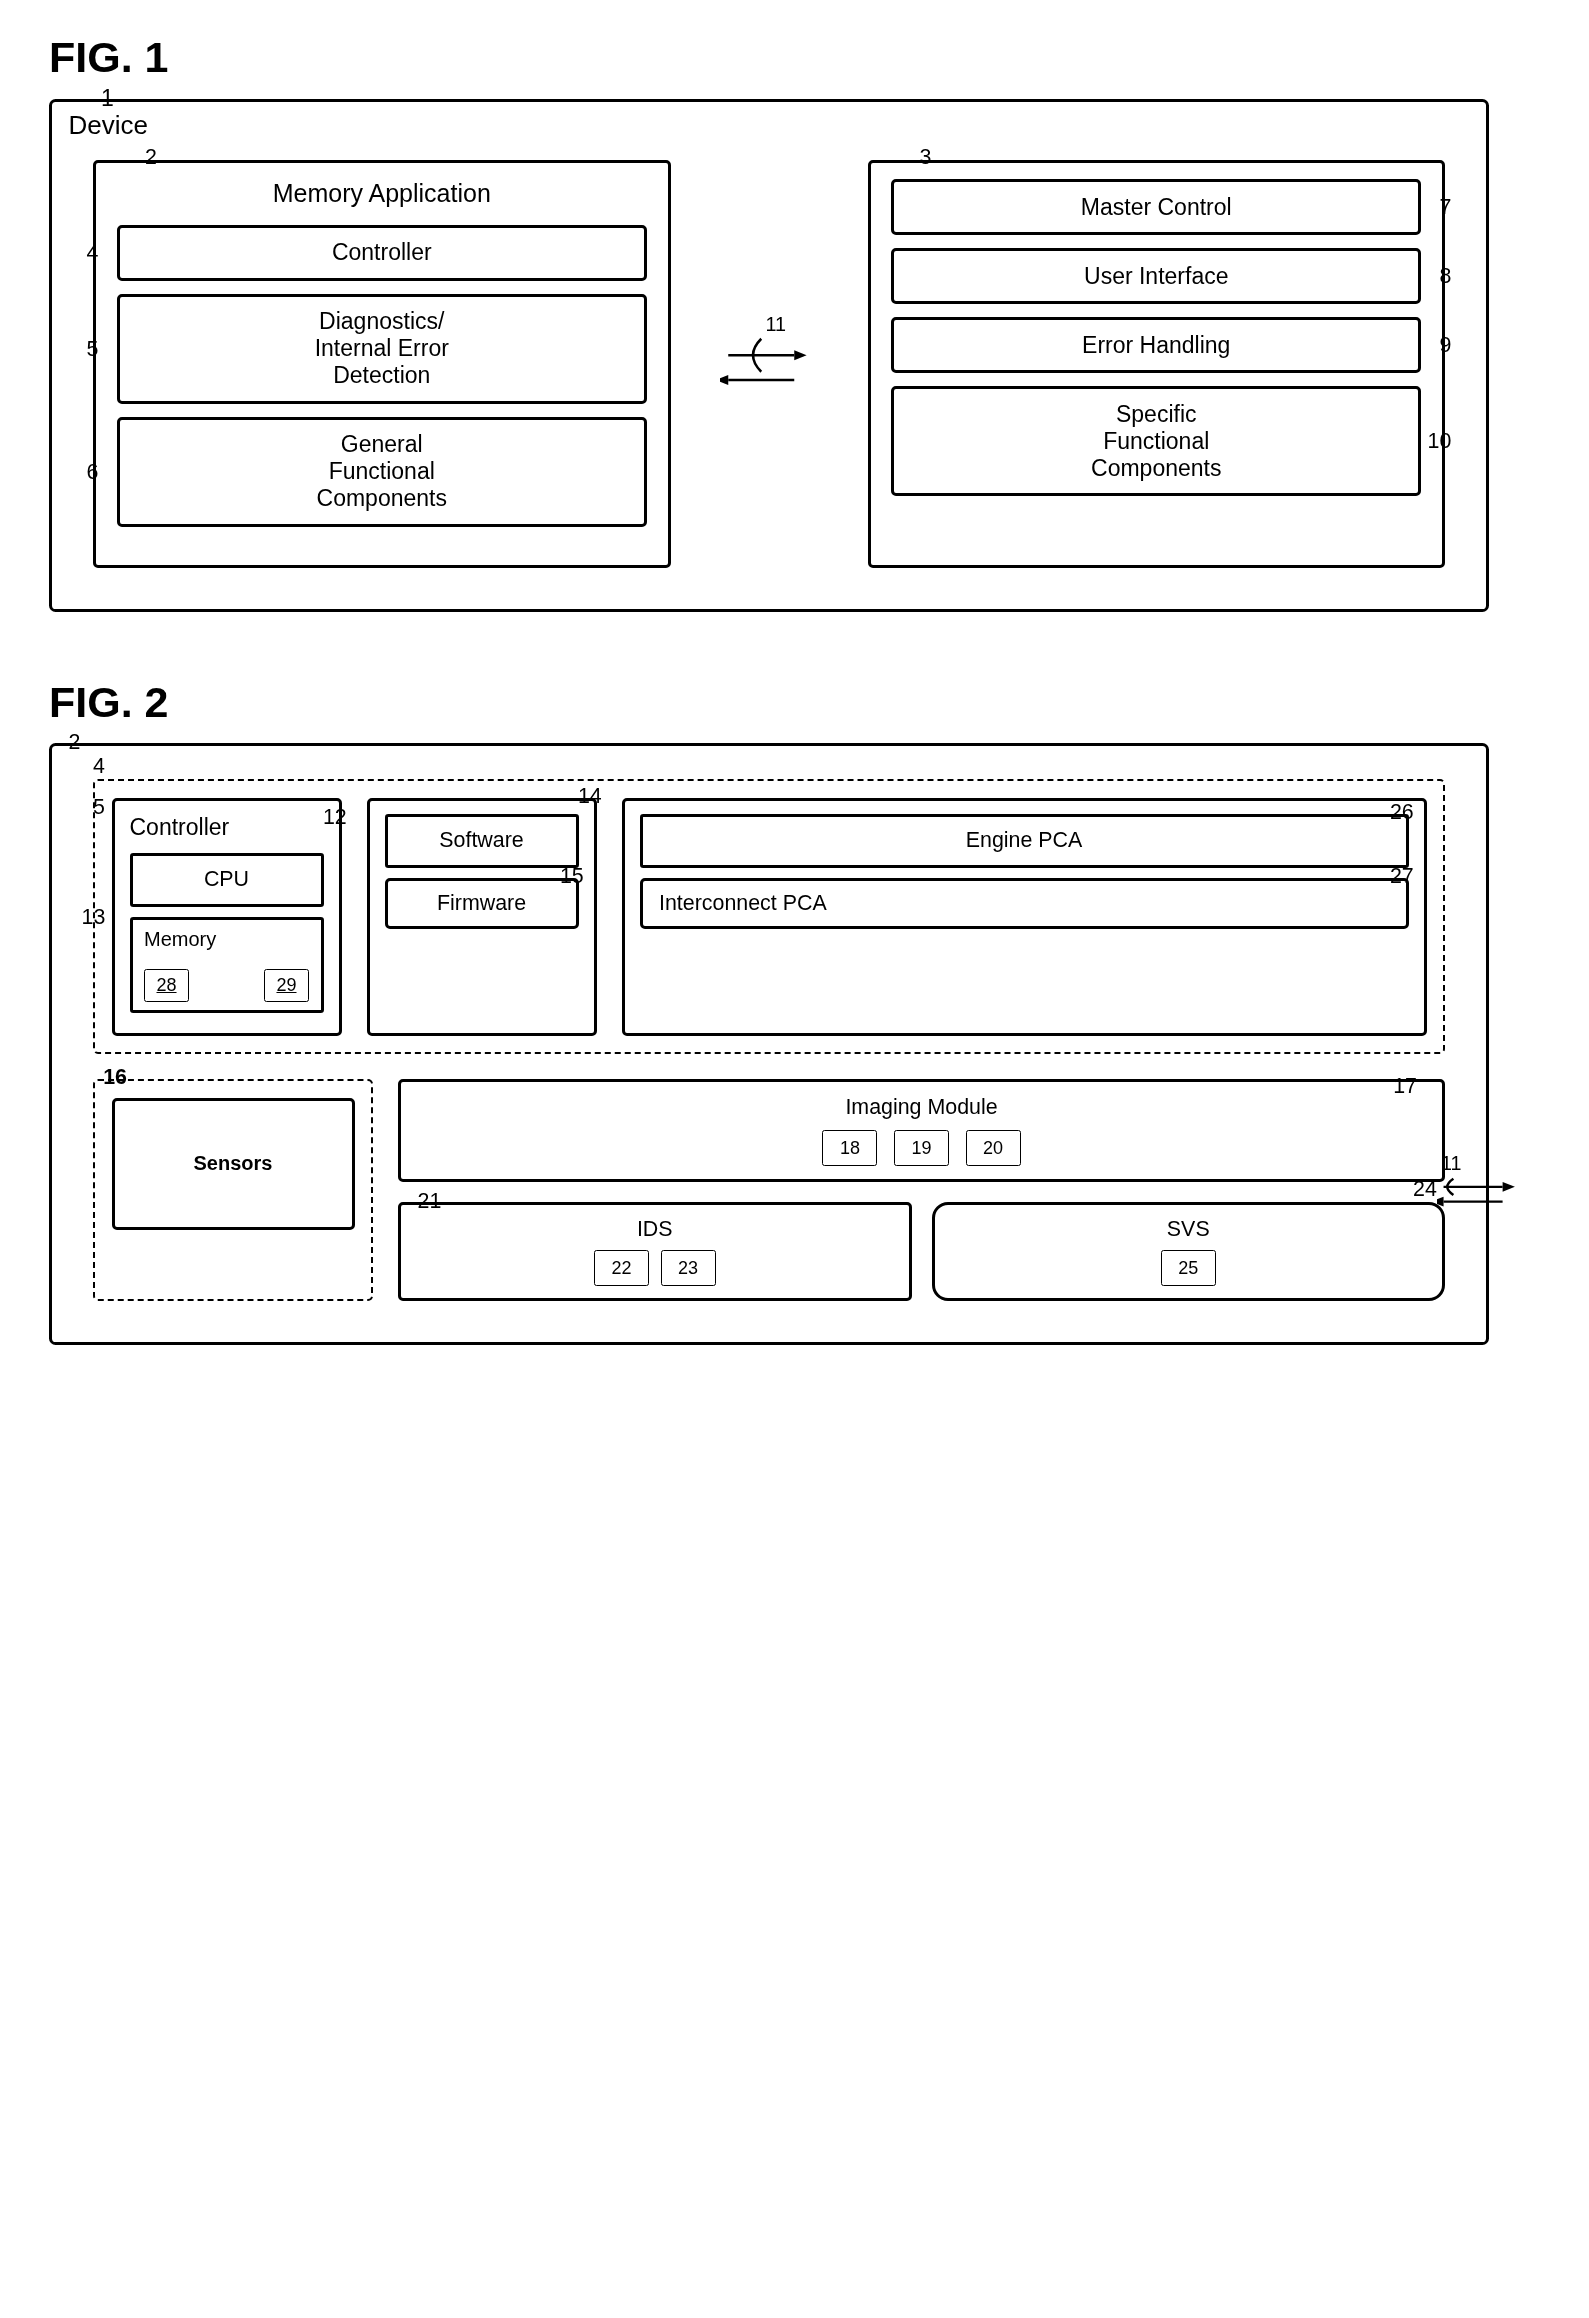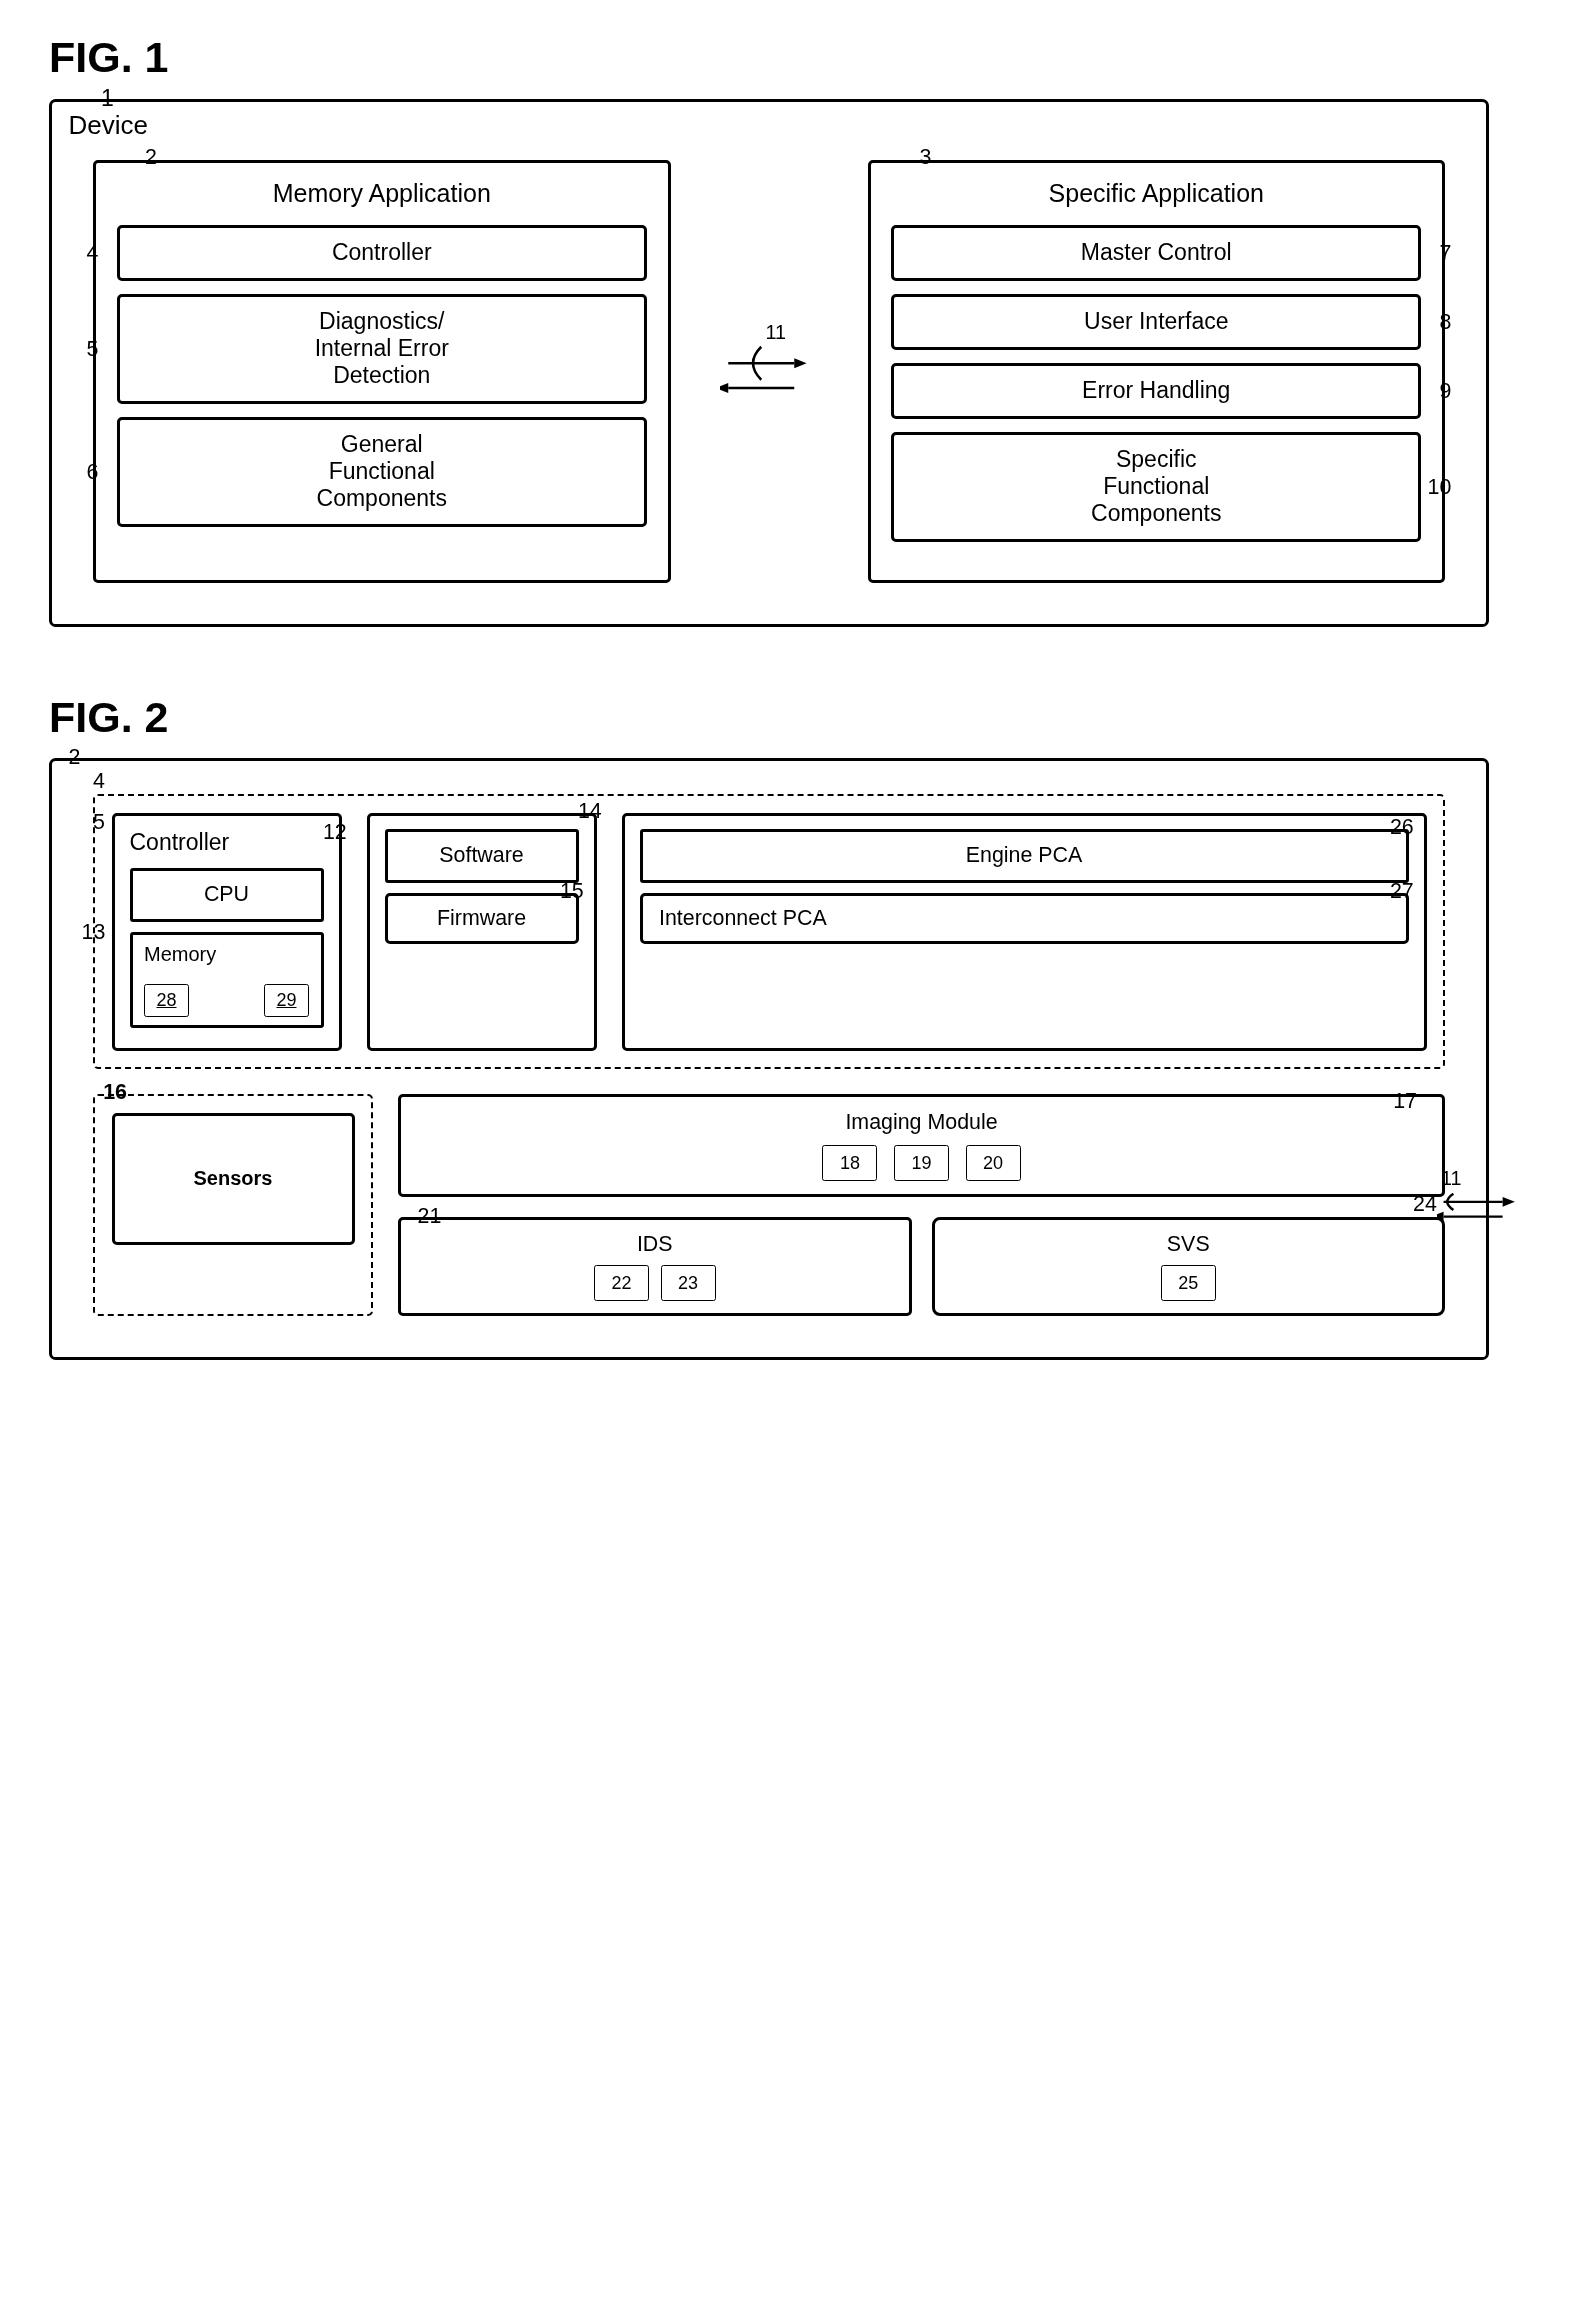--- a/index.html
+++ b/index.html
@@ -360,7 +360,6 @@
 
       <div class="fig1-app-box" style="position:relative;">
         <span class="ref" style="top:-18px; left:49px;">3</span>
-        <div class="fig1-app-title">Specific Application</div>
 
         <div class="fig1-component-box" style="position:relative;">
           <span>Master Control</span>

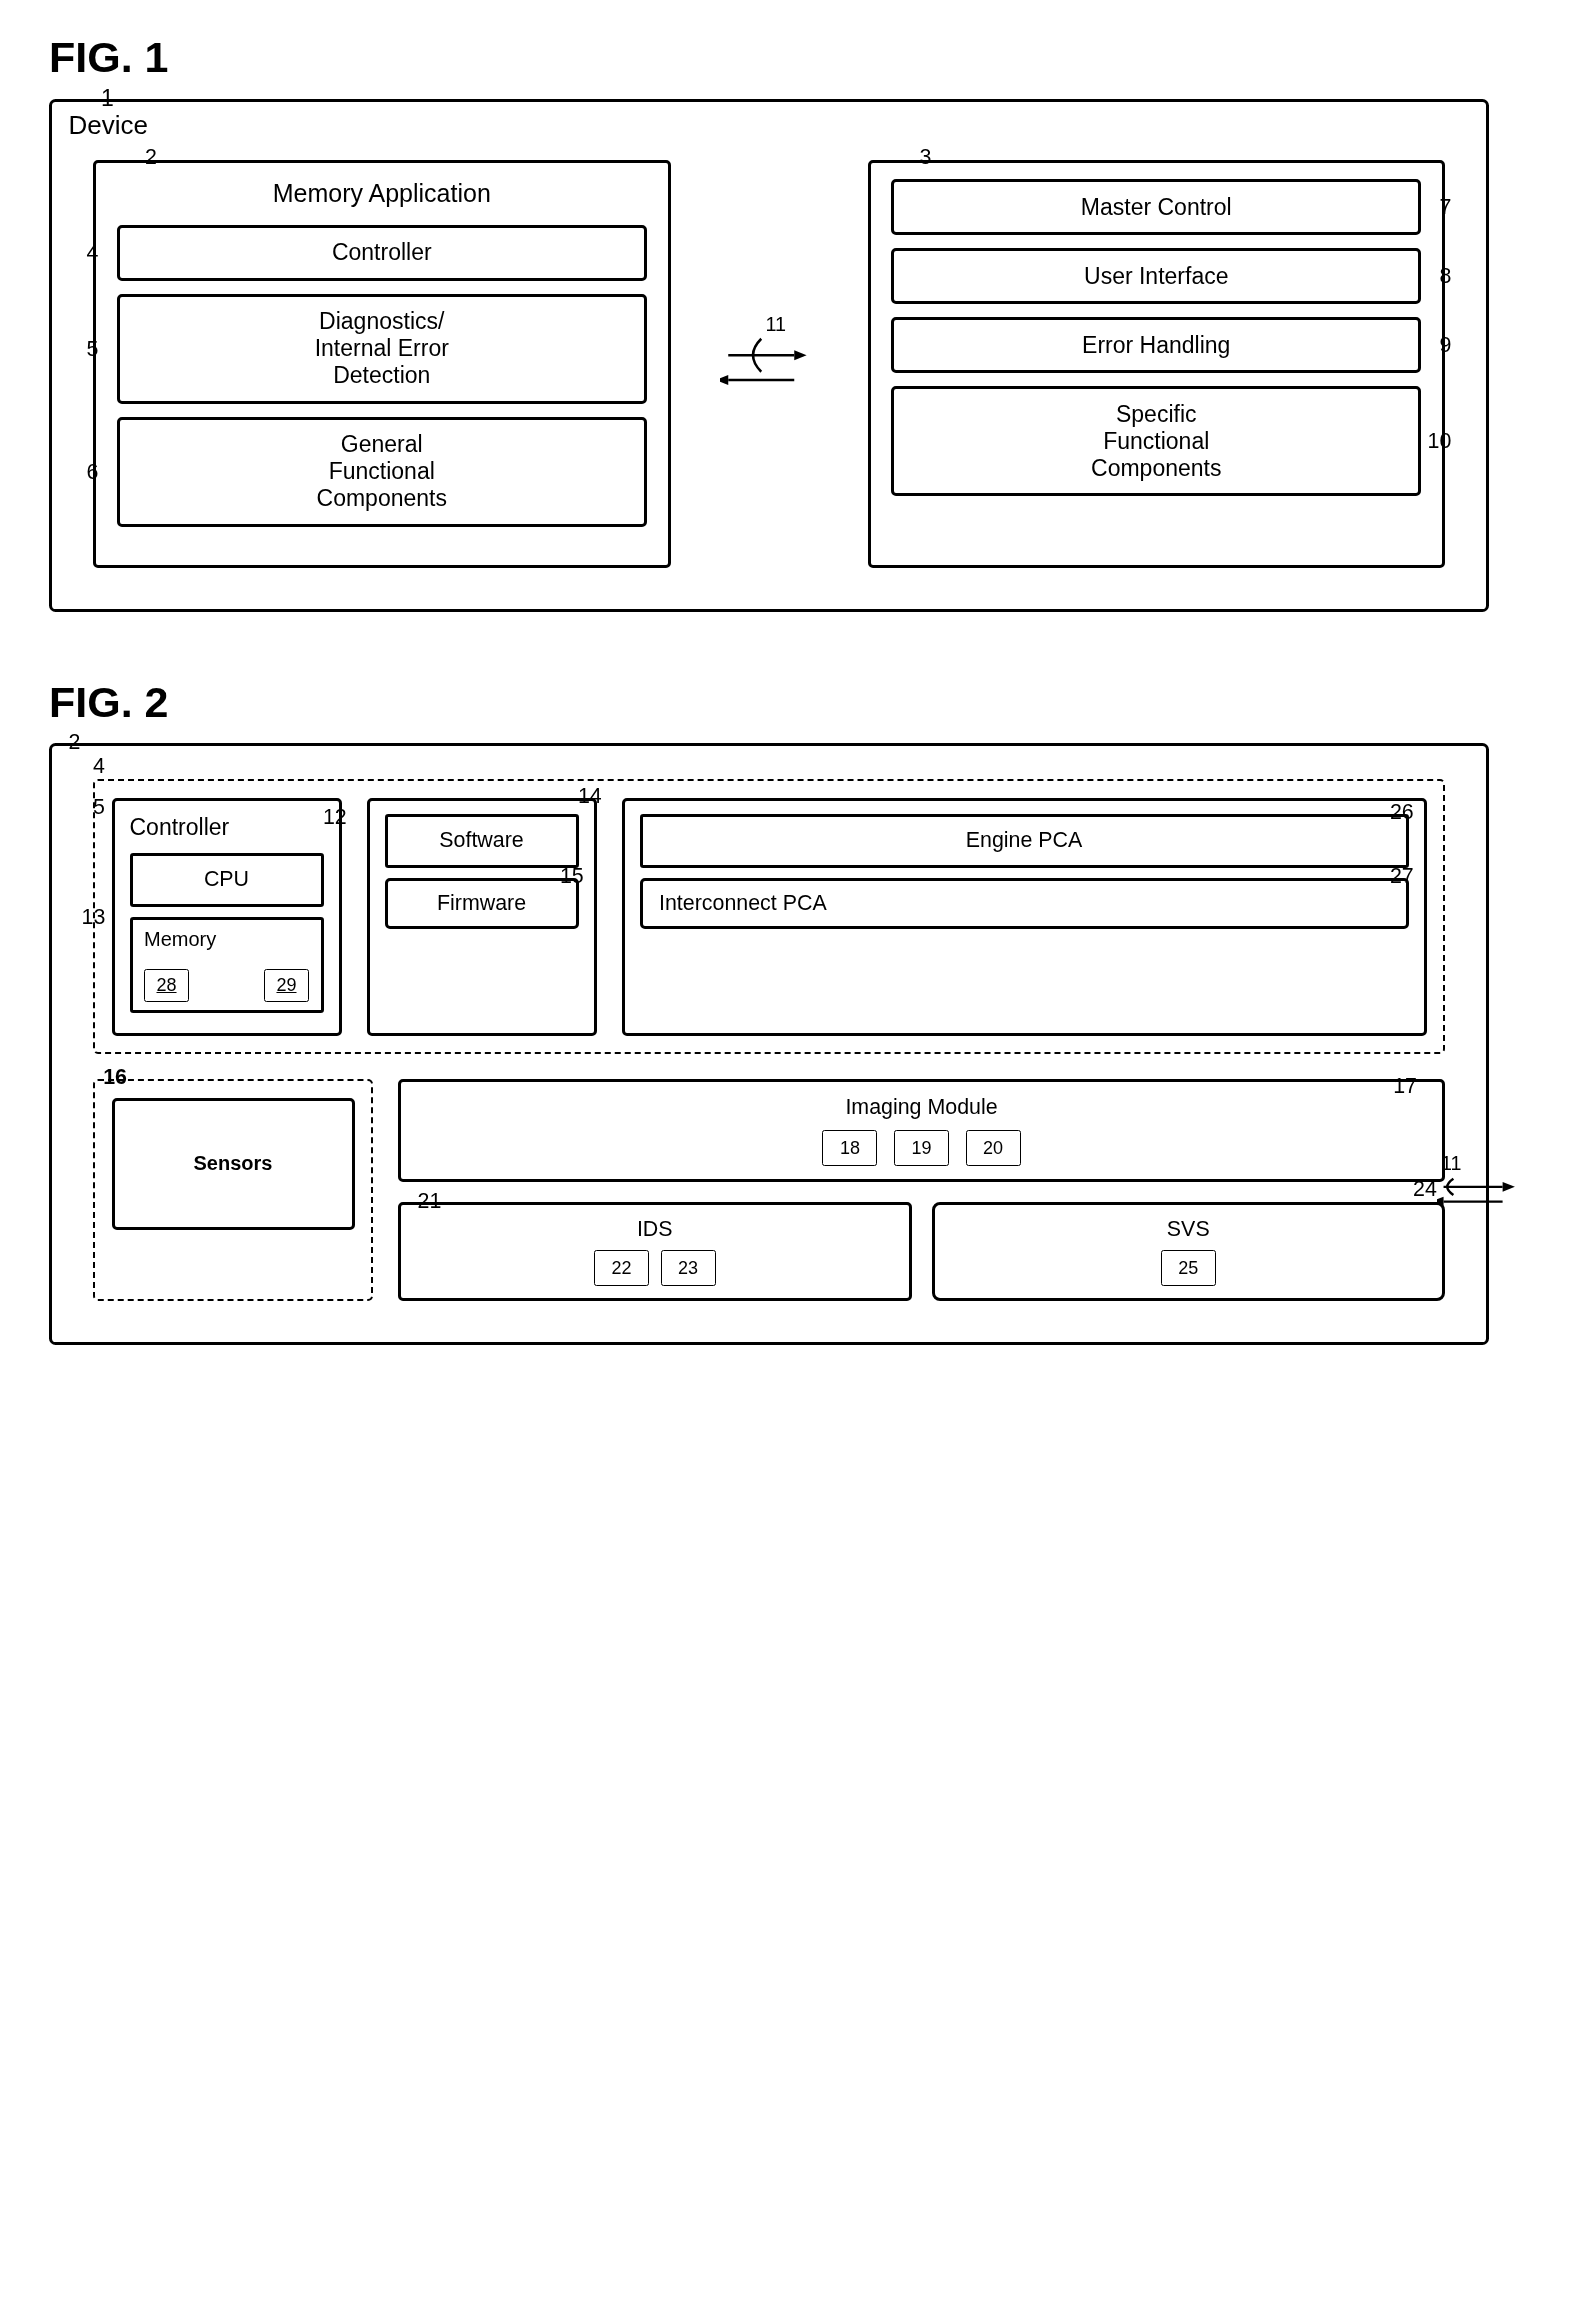--- a/index.html
+++ b/index.html
@@ -287,7 +287,7 @@
 
     .fig2-svs-box {
       border: 3.3px solid #000;
-      border-radius: 8px;
+      border-radius: 16px;
       padding: 11.5px 16.5px;
       flex: 1;
       position: relative;

